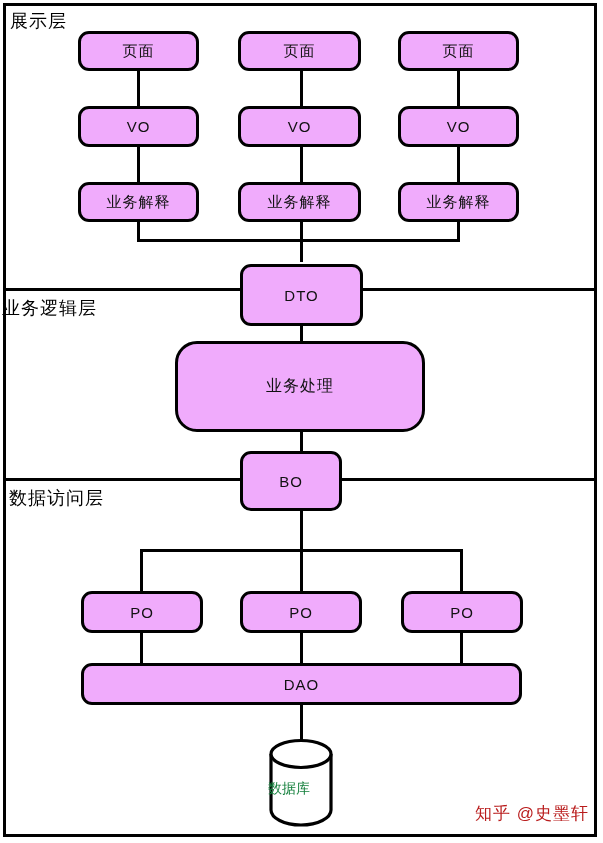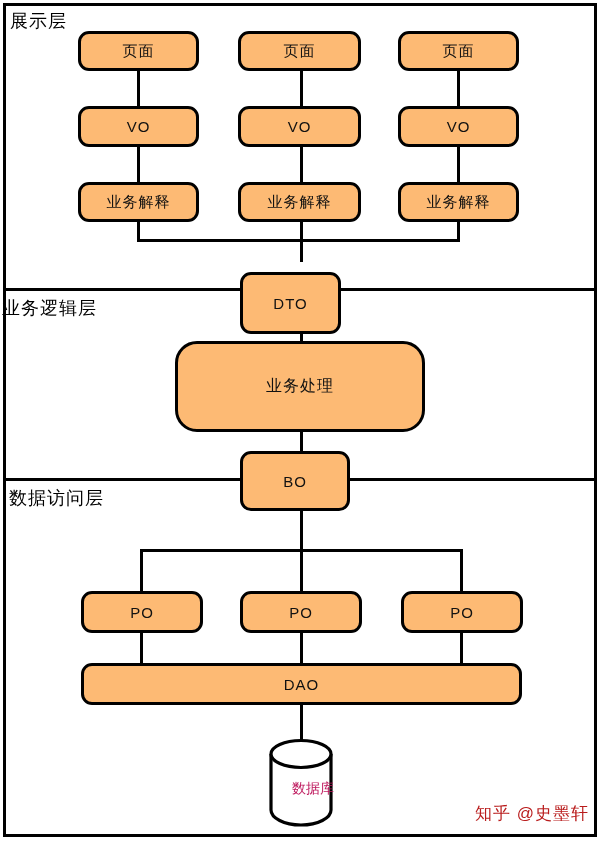--- a/index.html
+++ b/index.html
@@ -17,7 +17,7 @@
   .vline{position:absolute;background:#000;width:3px;}
   .hline{position:absolute;background:#000;height:3px;}
   .node{
-    position:absolute;background:#fdba74;border:3px solid #000;border-radius:11px;
+    position:absolute;background:#f0abfc;border:3px solid #000;border-radius:11px;
     box-sizing:border-box;display:flex;align-items:center;justify-content:center;
     font-size:15px;color:#111;letter-spacing:1px;
   }

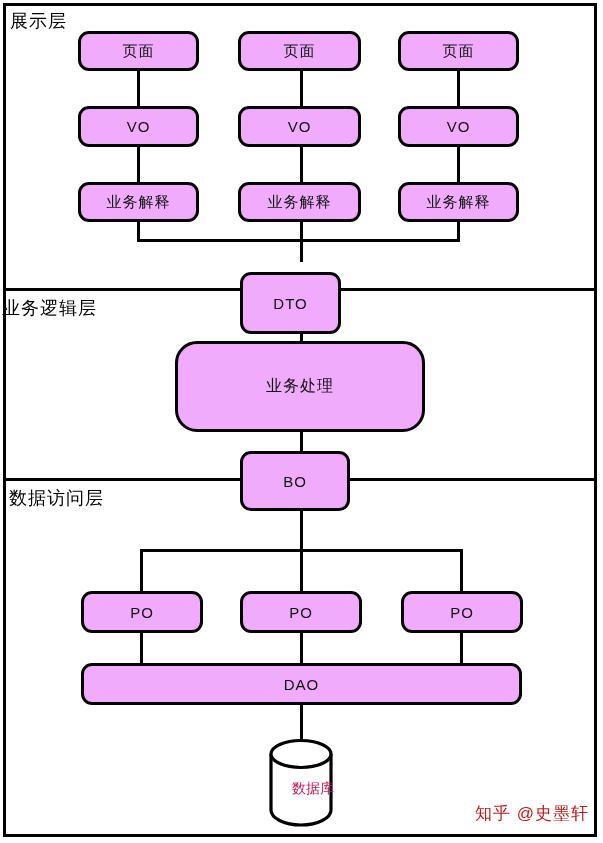--- a/index.html
+++ b/index.html
@@ -85,7 +85,7 @@
   <div class="node" style="left:238px;top:182px;width:123px;height:40px;">业务解释</div>
   <div class="node" style="left:398px;top:182px;width:121px;height:40px;">业务解释</div>
 
-  <div class="node" style="left:240px;top:272px;width:101px;height:62px;">DTO</div>
+  <div class="node" style="left:240px;top:264px;width:123px;height:62px;">DTO</div>
 
   <div class="node big" style="left:175px;top:341px;width:250px;height:91px;">业务处理</div>
 

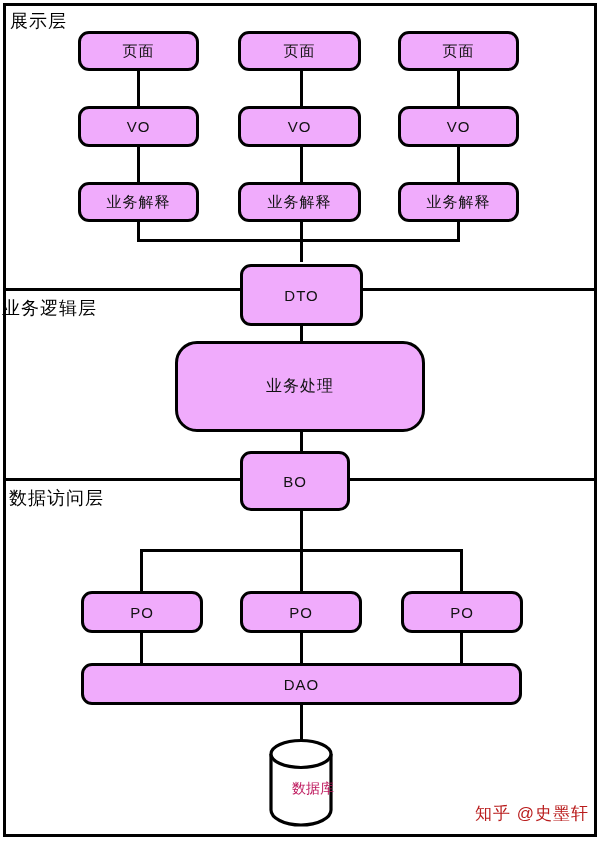--- a/index.html
+++ b/index.html
@@ -89,7 +89,7 @@
 
   <div class="node big" style="left:175px;top:341px;width:250px;height:91px;">业务处理</div>
 
-  <div class="node" style="left:240px;top:451px;width:110px;height:60px;">BO</div>
+  <div class="node" style="left:240px;top:451px;width:102px;height:60px;">BO</div>
 
   <div class="node" style="left:81px;top:591px;width:122px;height:42px;">PO</div>
   <div class="node" style="left:240px;top:591px;width:122px;height:42px;">PO</div>

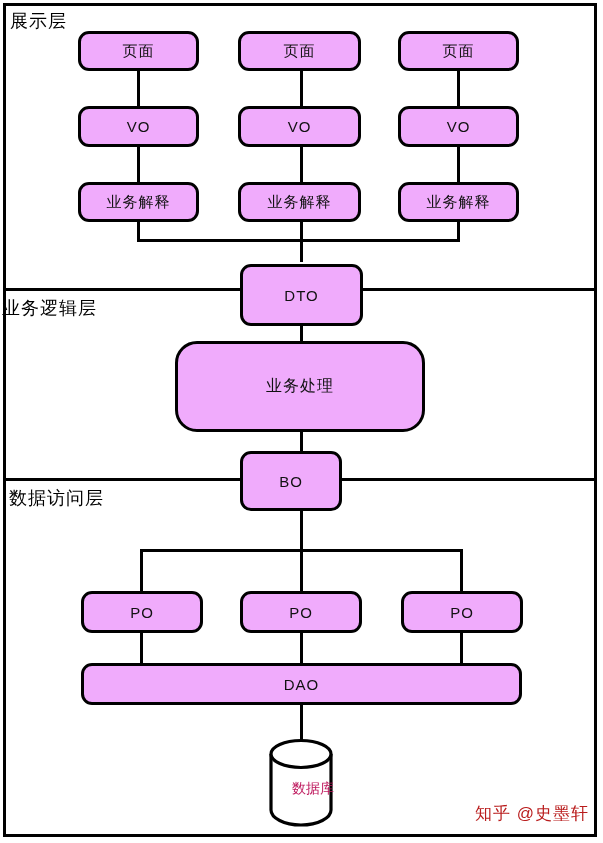--- a/index.html
+++ b/index.html
@@ -27,8 +27,8 @@
   }
   .cylinder{position:absolute;left:268px;top:738px;width:66px;height:90px;}
   .cylinder .label{
-    position:absolute;left:0;top:42px;width:100%;text-align:right;
-    font-size:14px;color:#be185d;
+    position:absolute;left:0;top:42px;width:100%;text-align:left;
+    font-size:14px;color:#15803d;
   }
   .watermark{
     position:absolute;right:14px;top:802px;font-size:17px;color:#b91c1c;

